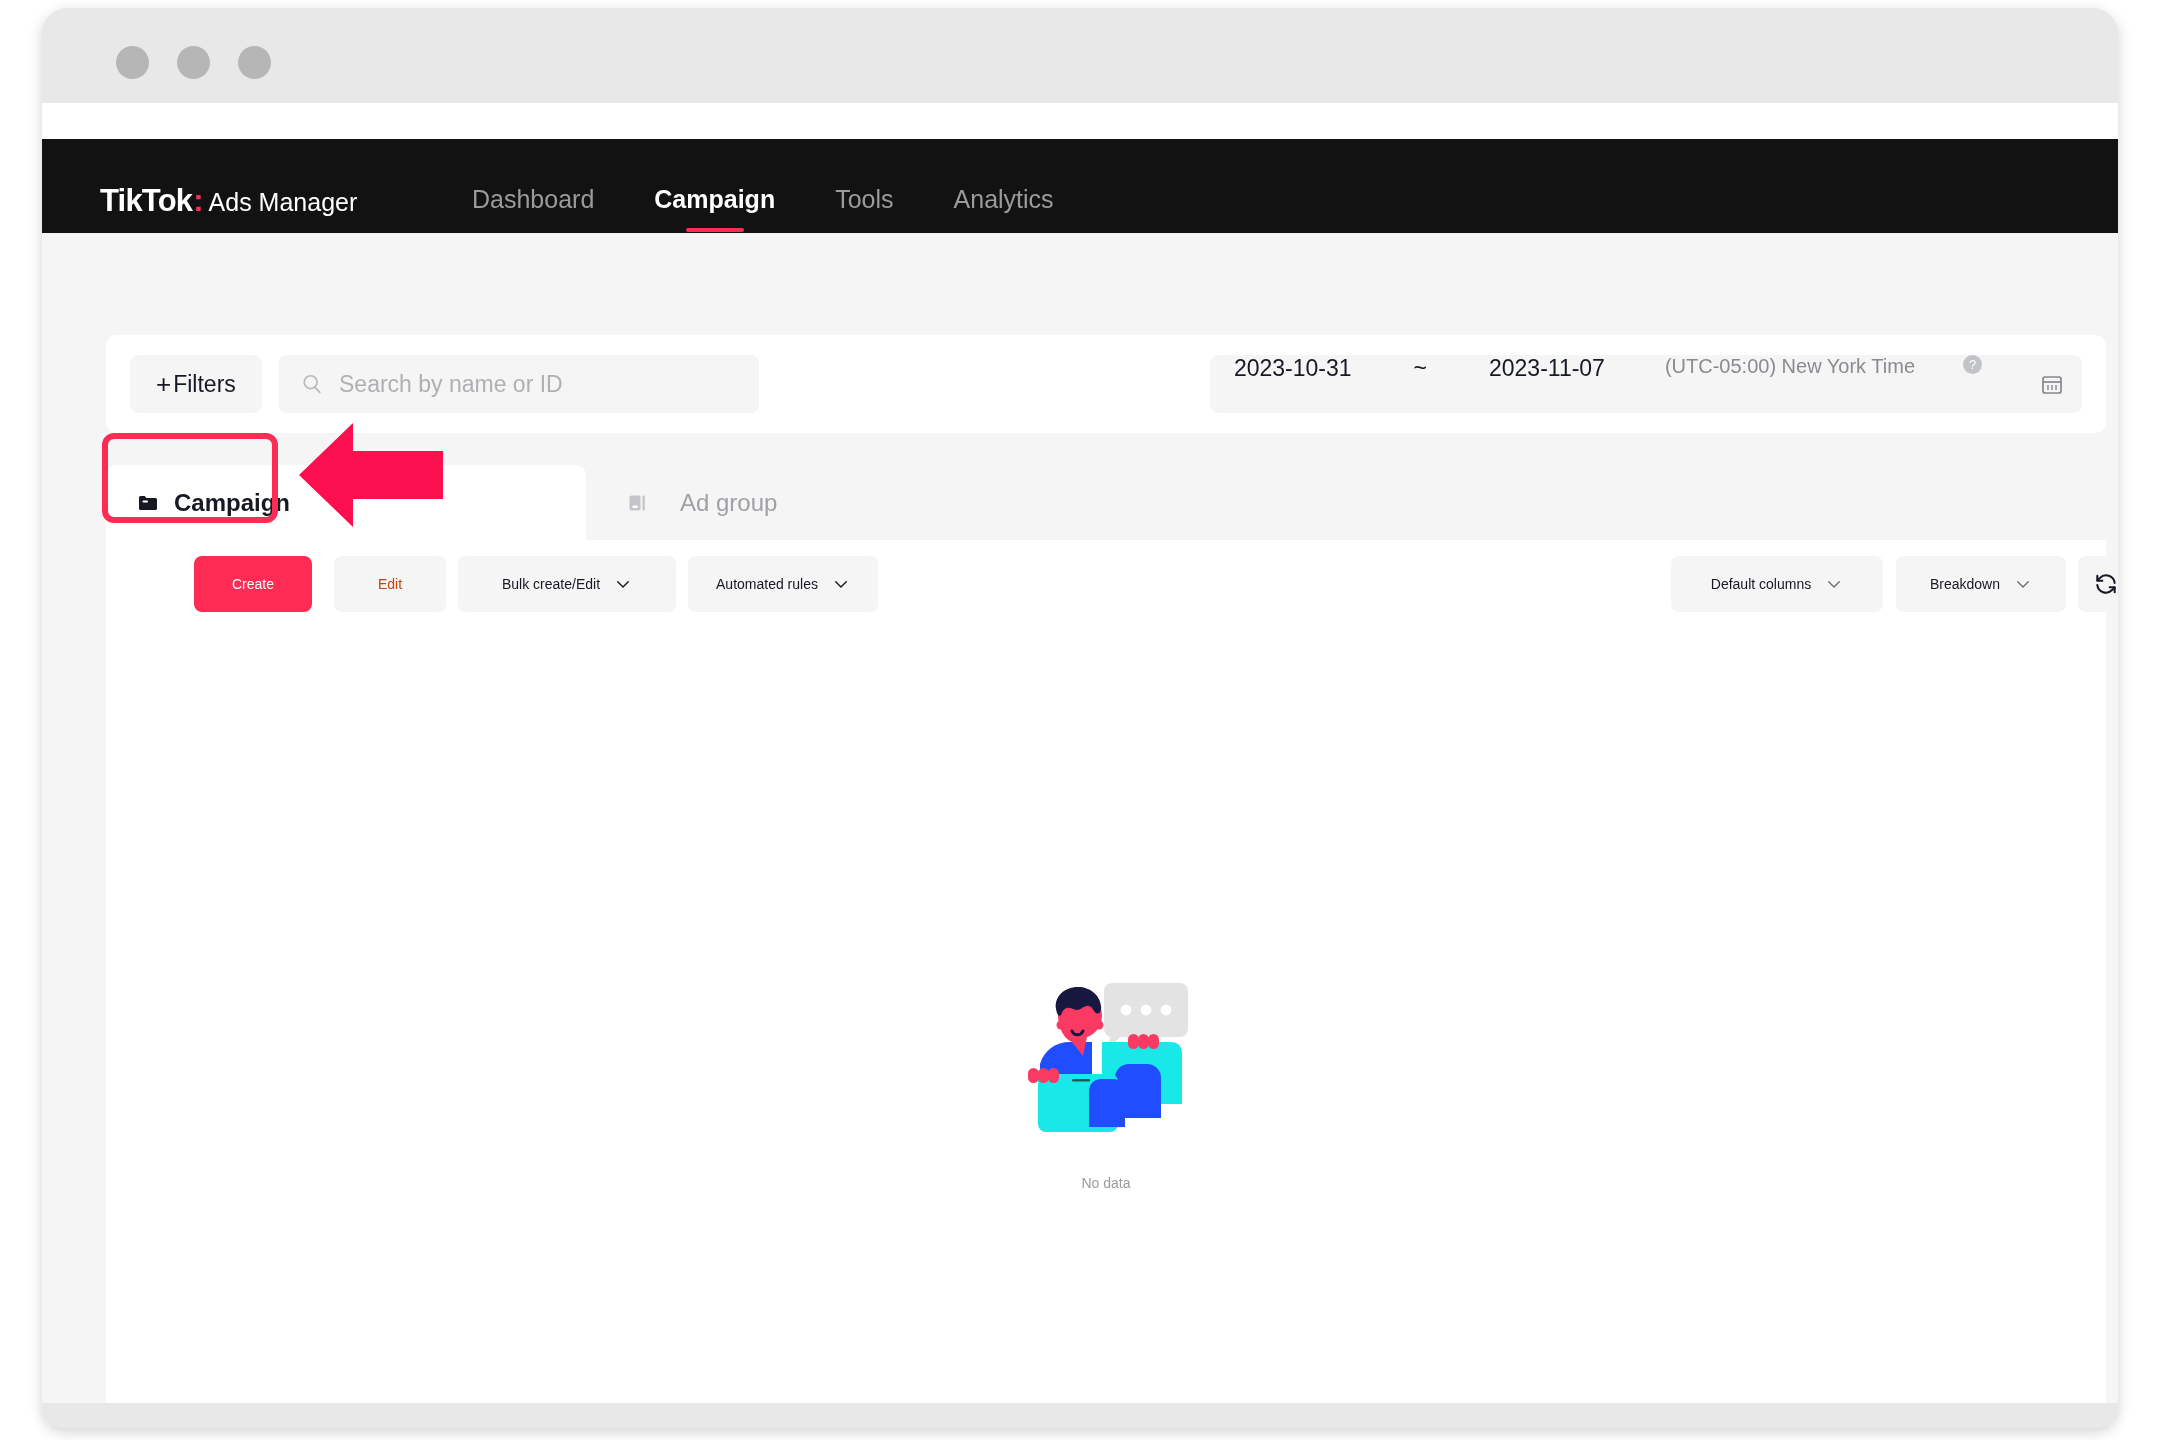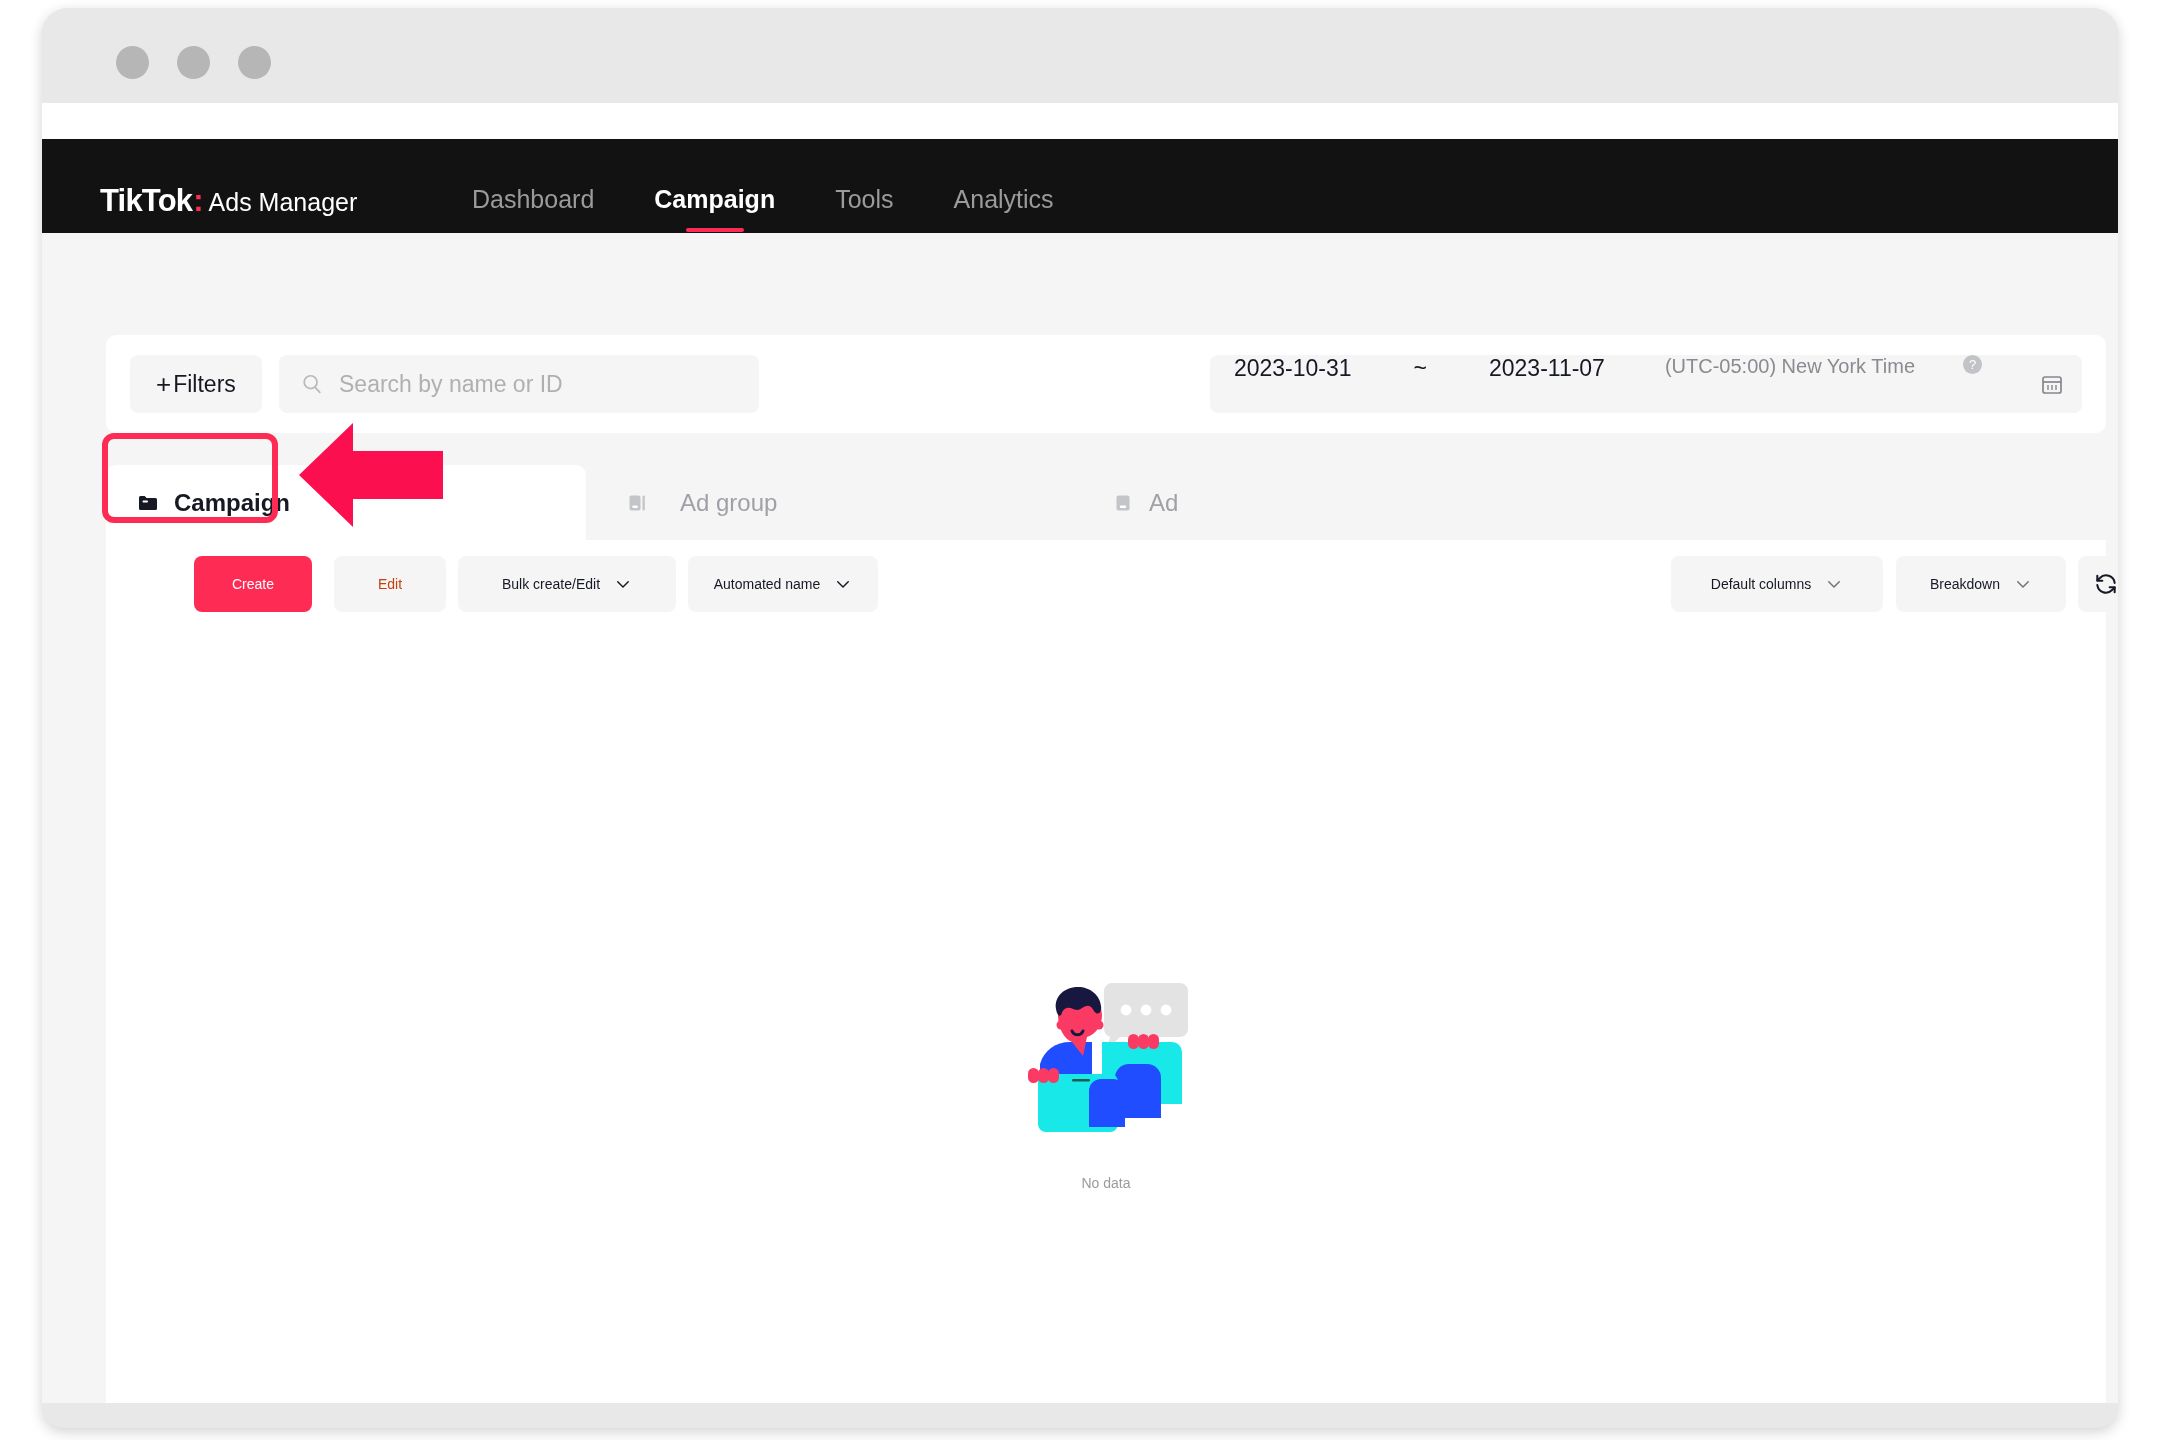--- a/index.html
+++ b/index.html
@@ -452,13 +452,6 @@
             <span class="tab-label">Ad group</span>
           </div>
 
-          <div class="tab" id="tab-ad">
-            <svg width="24" height="24" viewBox="0 0 24 24">
-              <rect x="5.5" y="4.5" width="13" height="15" rx="2" fill="#c4c5c9"></rect>
-              <rect x="8.8" y="14.6" width="6.4" height="2.4" rx="1.2" fill="#ffffff"></rect>
-            </svg>
-            <span class="tab-label">Ad</span>
-          </div>
         </div>
 
         <div id="toolbar">

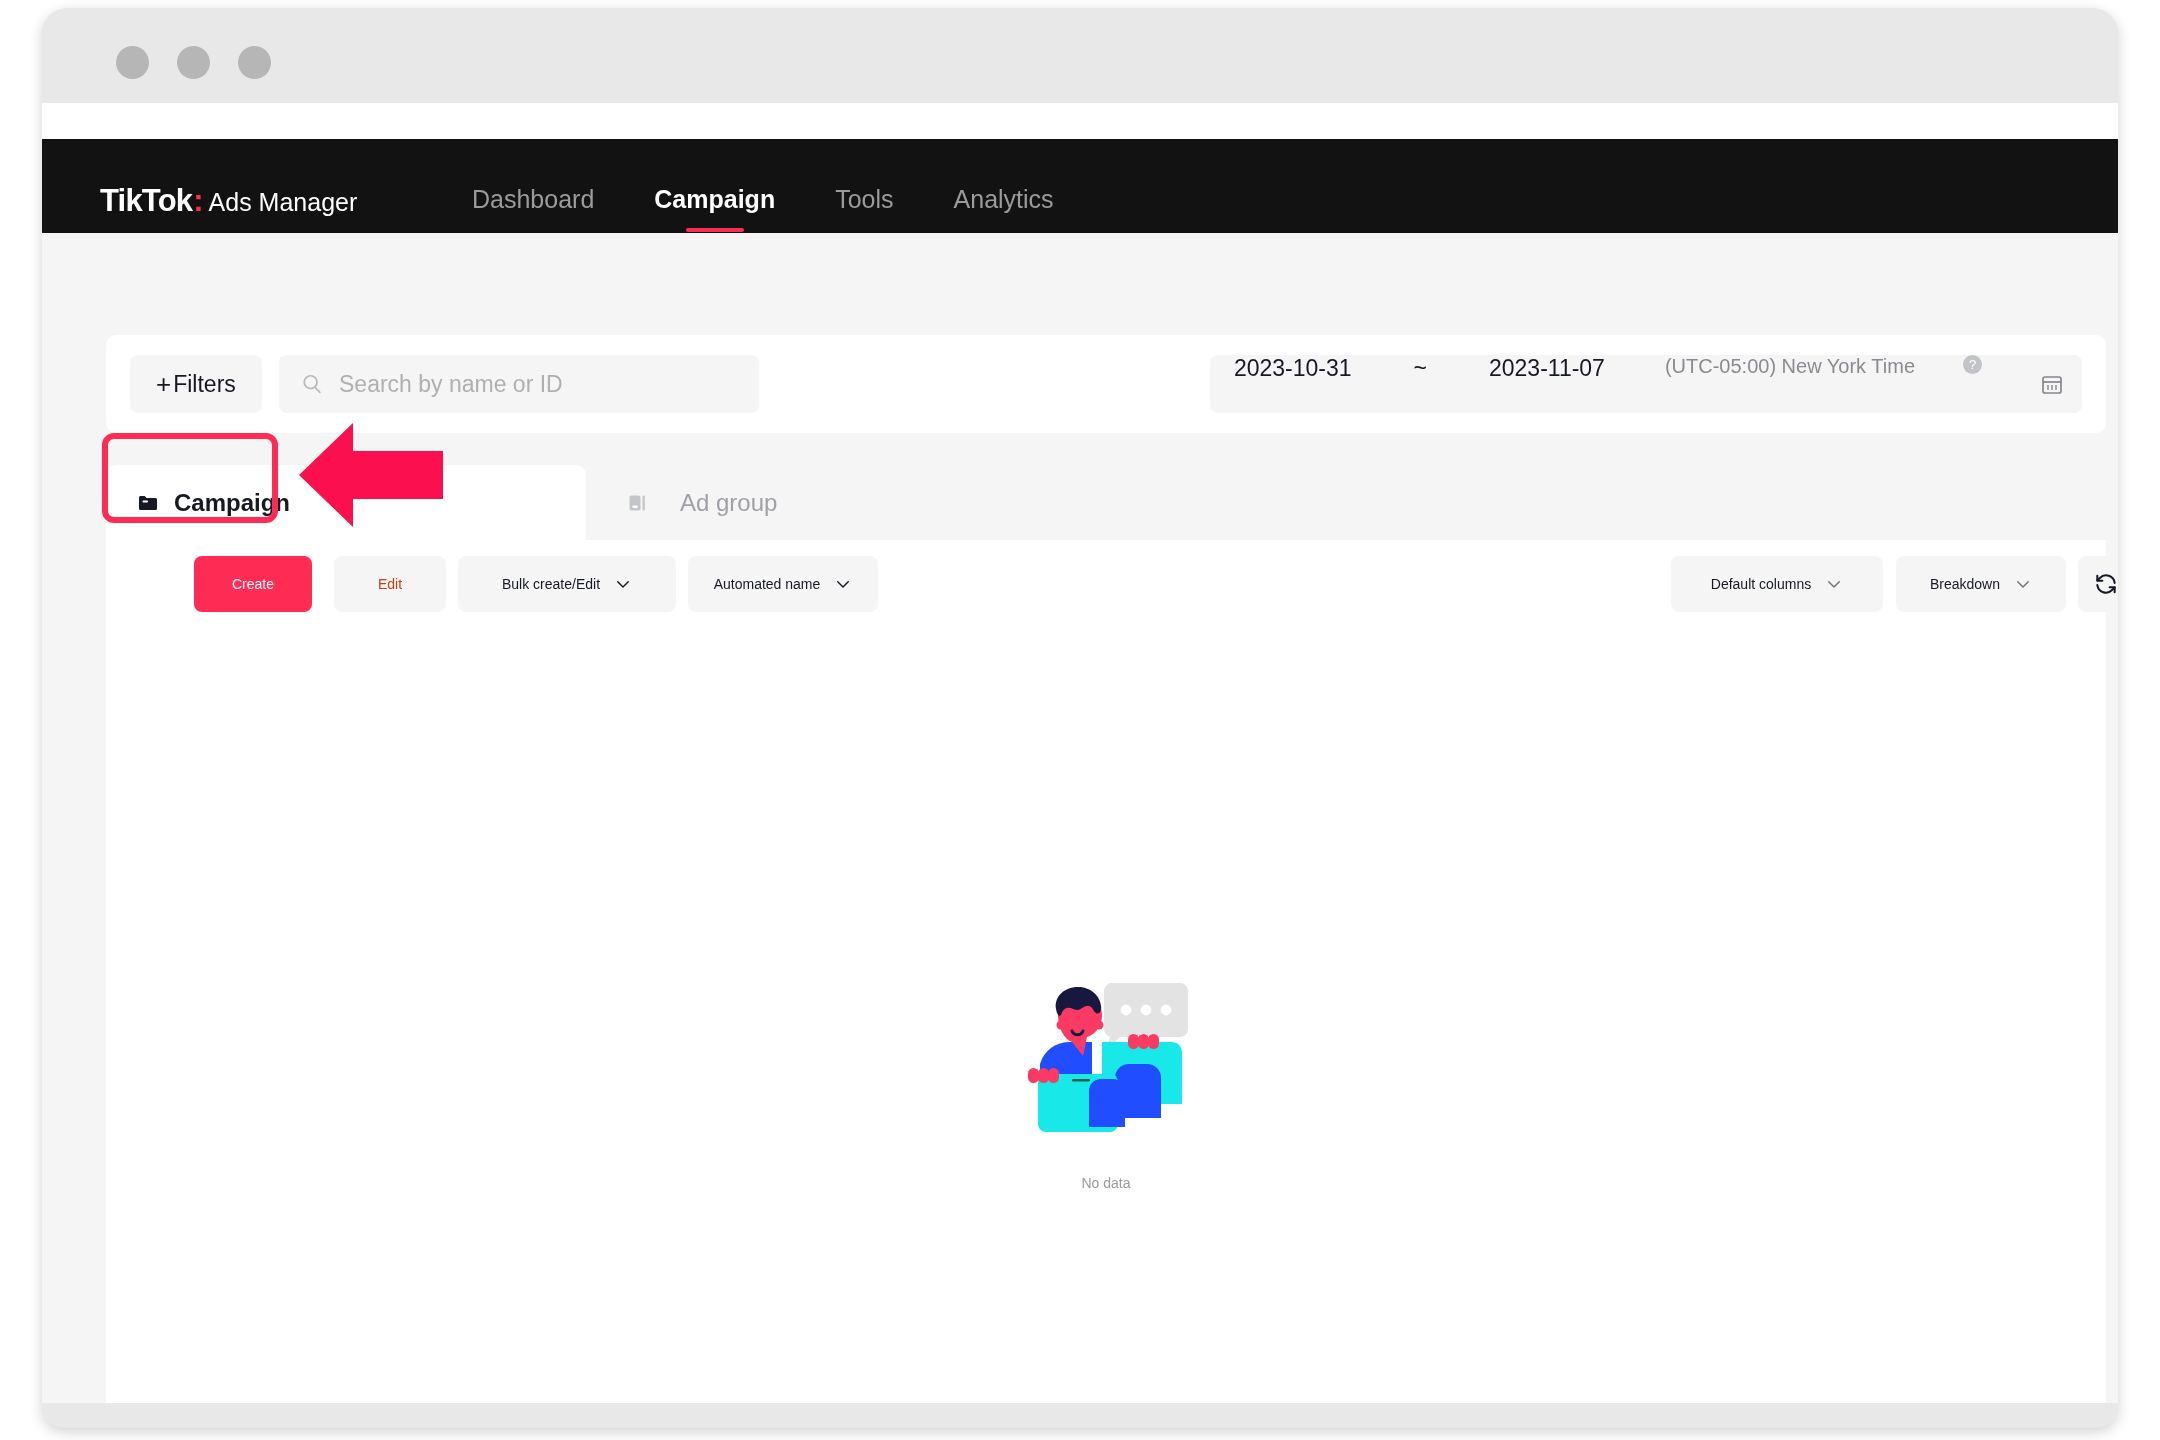--- a/index.html
+++ b/index.html
@@ -474,7 +474,7 @@
           </button>
 
           <button class="tbtn" id="btn-autorules">
-            <span>Automated name</span>
+            <span>Automated rules</span>
             <span class="chev">
               <svg width="18" height="18" viewBox="0 0 24 24" fill="none">
                   <path d="M5 9l7 7 7-7" stroke="#161823" stroke-width="1.9" stroke-linecap="round" stroke-linejoin="round"></path>

